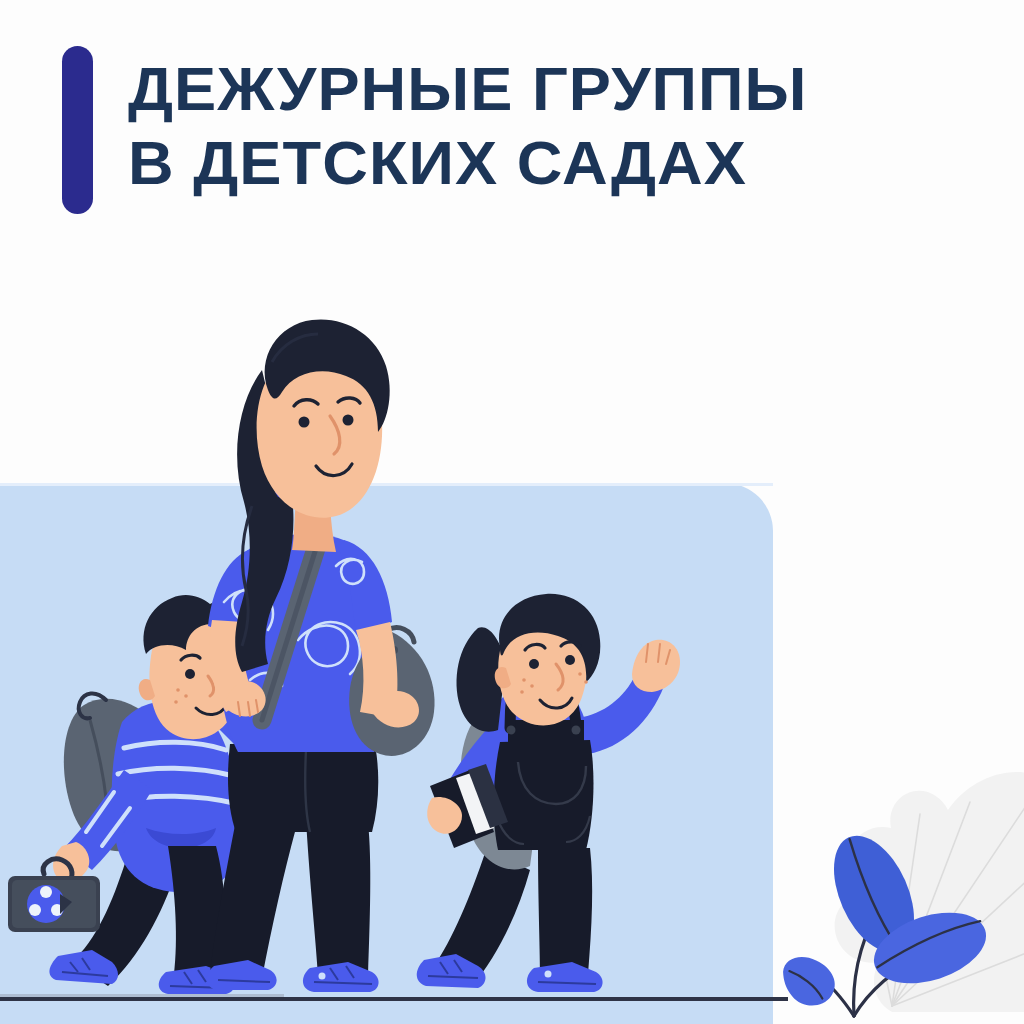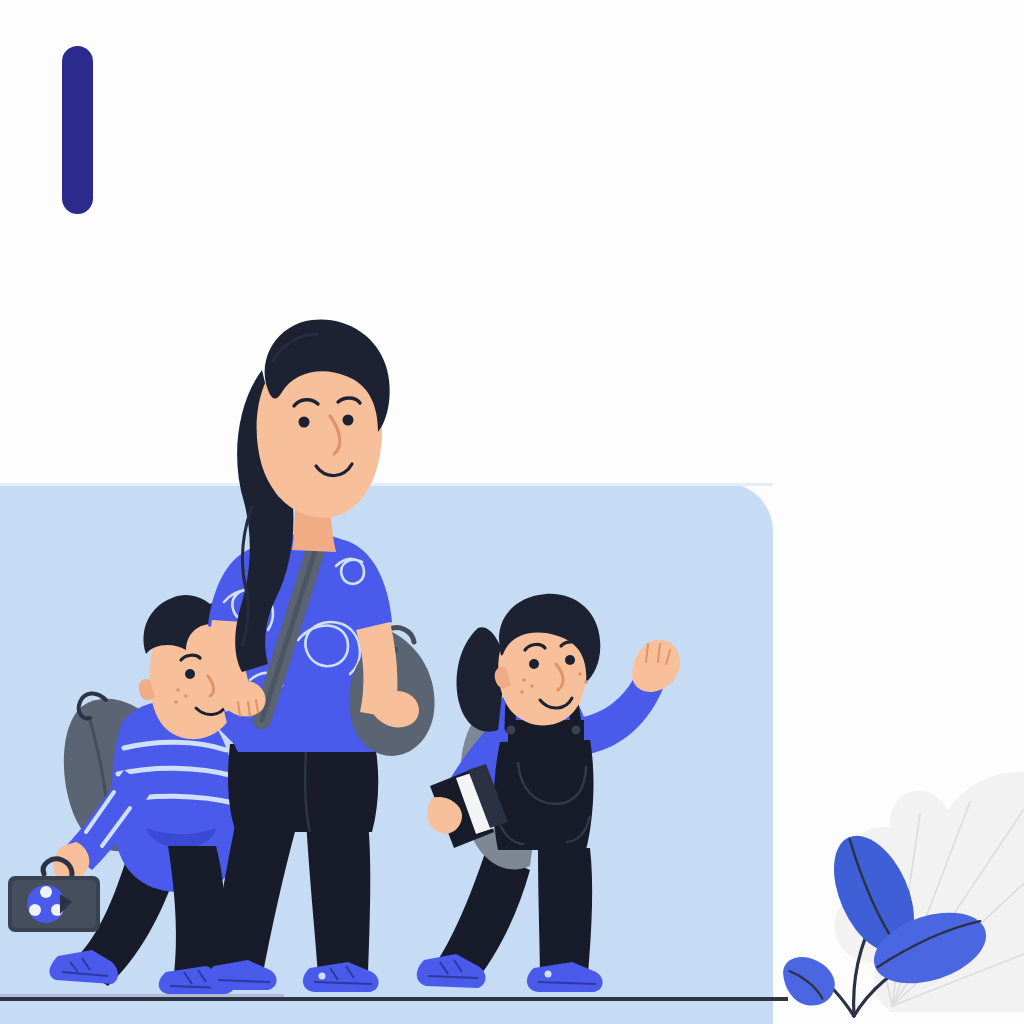--- a/index.html
+++ b/index.html
@@ -54,6 +54,10 @@
 
   <div class="header">
     <div class="accent-bar"></div>
+    <div class="title-block">
+      <div class="title-line">ДЕЖУРНЫЕ ГРУППЫ</div>
+      <div class="title-line">В ДЕТСКИХ САДАХ</div>
+    </div>
   </div>
 
   <div class="stage">

